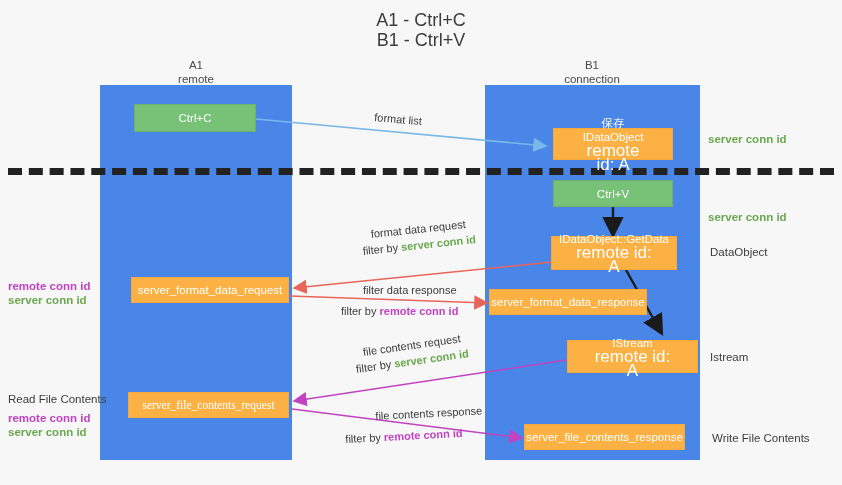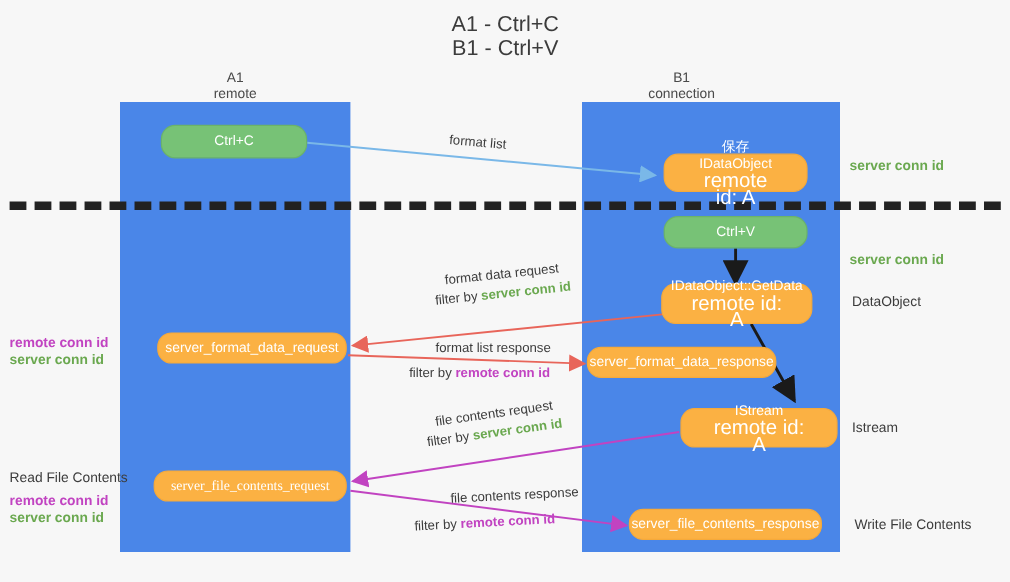--- a/index.html
+++ b/index.html
@@ -76,7 +76,7 @@
     <div>A1</div>
     <div>remote</div>
   </div>
-  <div class="lane-head" style="left:498px;top:58px;width:140px;">
+  <div class="lane-head" style="left:522px;top:58px;width:140px;">
     <div>B1</div>
     <div>connection</div>
   </div>

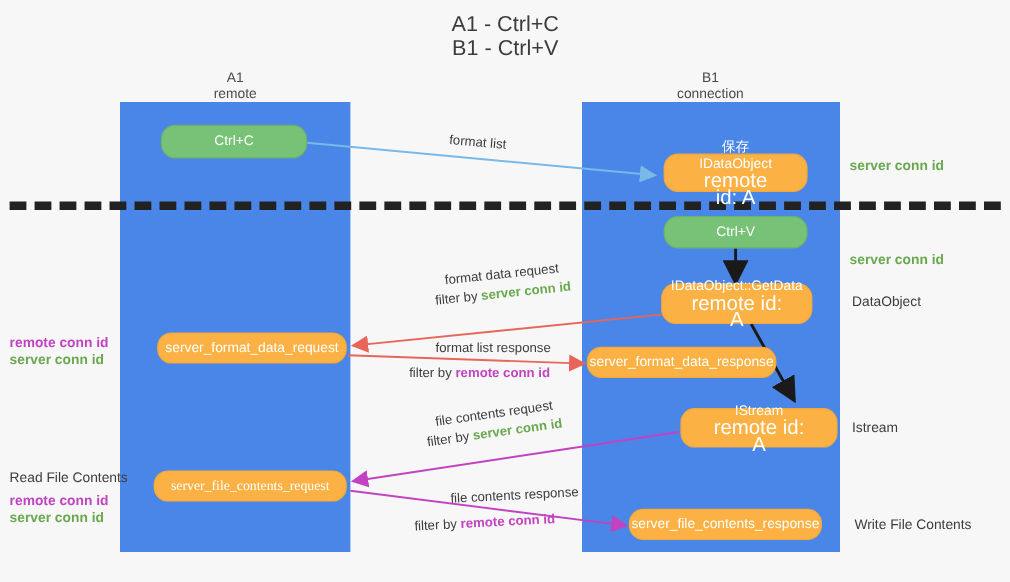--- a/index.html
+++ b/index.html
@@ -40,7 +40,6 @@
     display:flex;flex-direction:column;align-items:center;justify-content:center;
     color:#ffffff;font-size:11.5px;line-height:14px;text-align:center;
     padding:3px 24px;
-    border-radius:12px;
   }
   .node.green{background:#77c276;border:1px solid #6bb36a;}
   .node.orange{background:#fbb143;border:1px solid #f5a93a;align-items:center;}

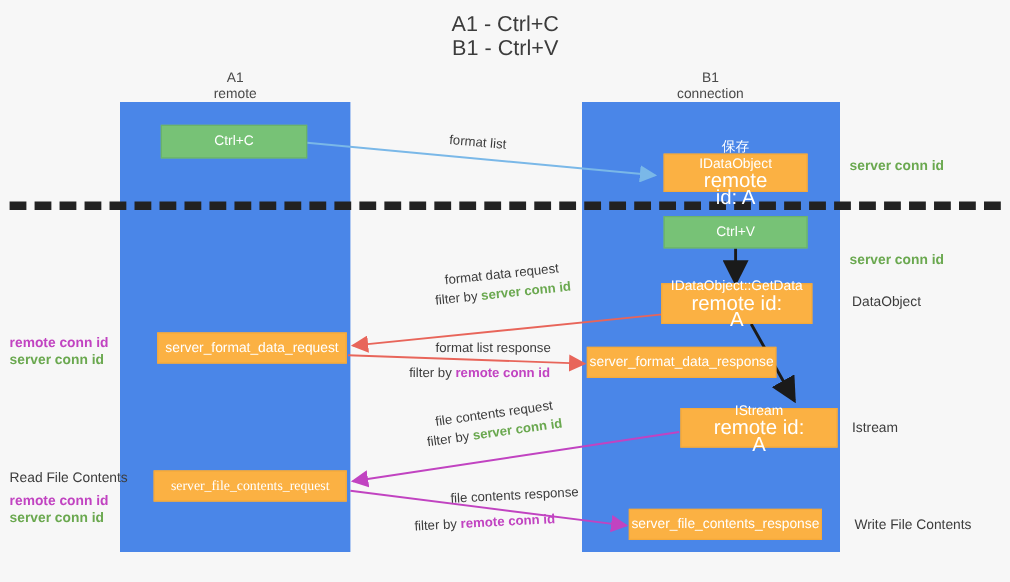--- a/index.html
+++ b/index.html
@@ -163,7 +163,7 @@
     <span>filter by </span><span class="green-t">server conn id</span>
   </div>
 
-  <div class="elabel" style="left:363px;top:283px;">format list response</div>
+  <div class="elabel" style="left:363px;top:283px;">filter data response</div>
 
   <div class="elabel" style="left:341px;top:304px;">
     <span>filter by </span><span class="purple-t">remote conn id</span>

